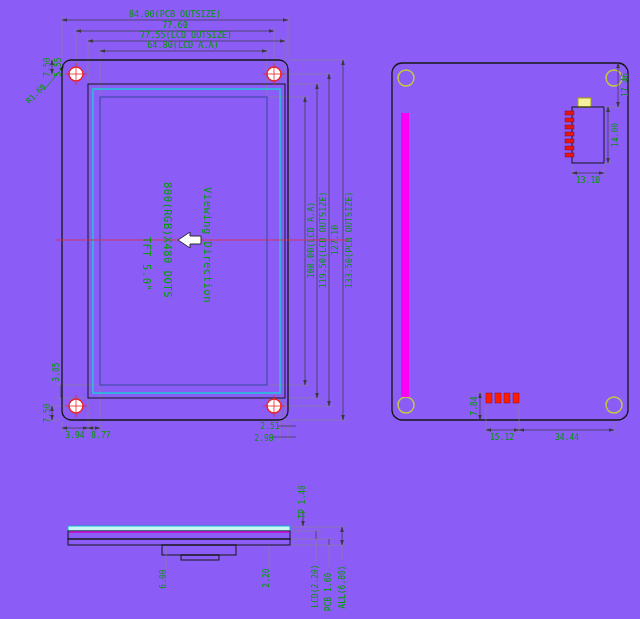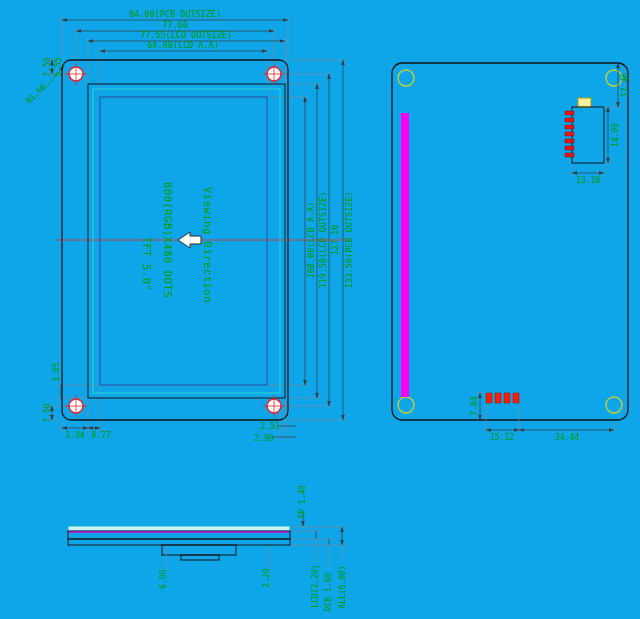--- a/index.html
+++ b/index.html
@@ -4,7 +4,7 @@
 <style>
   *{box-sizing:border-box}
   html,body{margin:0;padding:0;background:#ffffff}
-  .stage{width:640px;height:619px;background:#0ea5e9;position:relative;overflow:hidden}
+  .stage{width:640px;height:619px;background:#8b5cf6;position:relative;overflow:hidden}
   svg{display:block}
   text{font-family:"DejaVu Sans Mono","Liberation Mono",monospace}
   .outline{fill:none;stroke:#161616;stroke-width:1.3}

